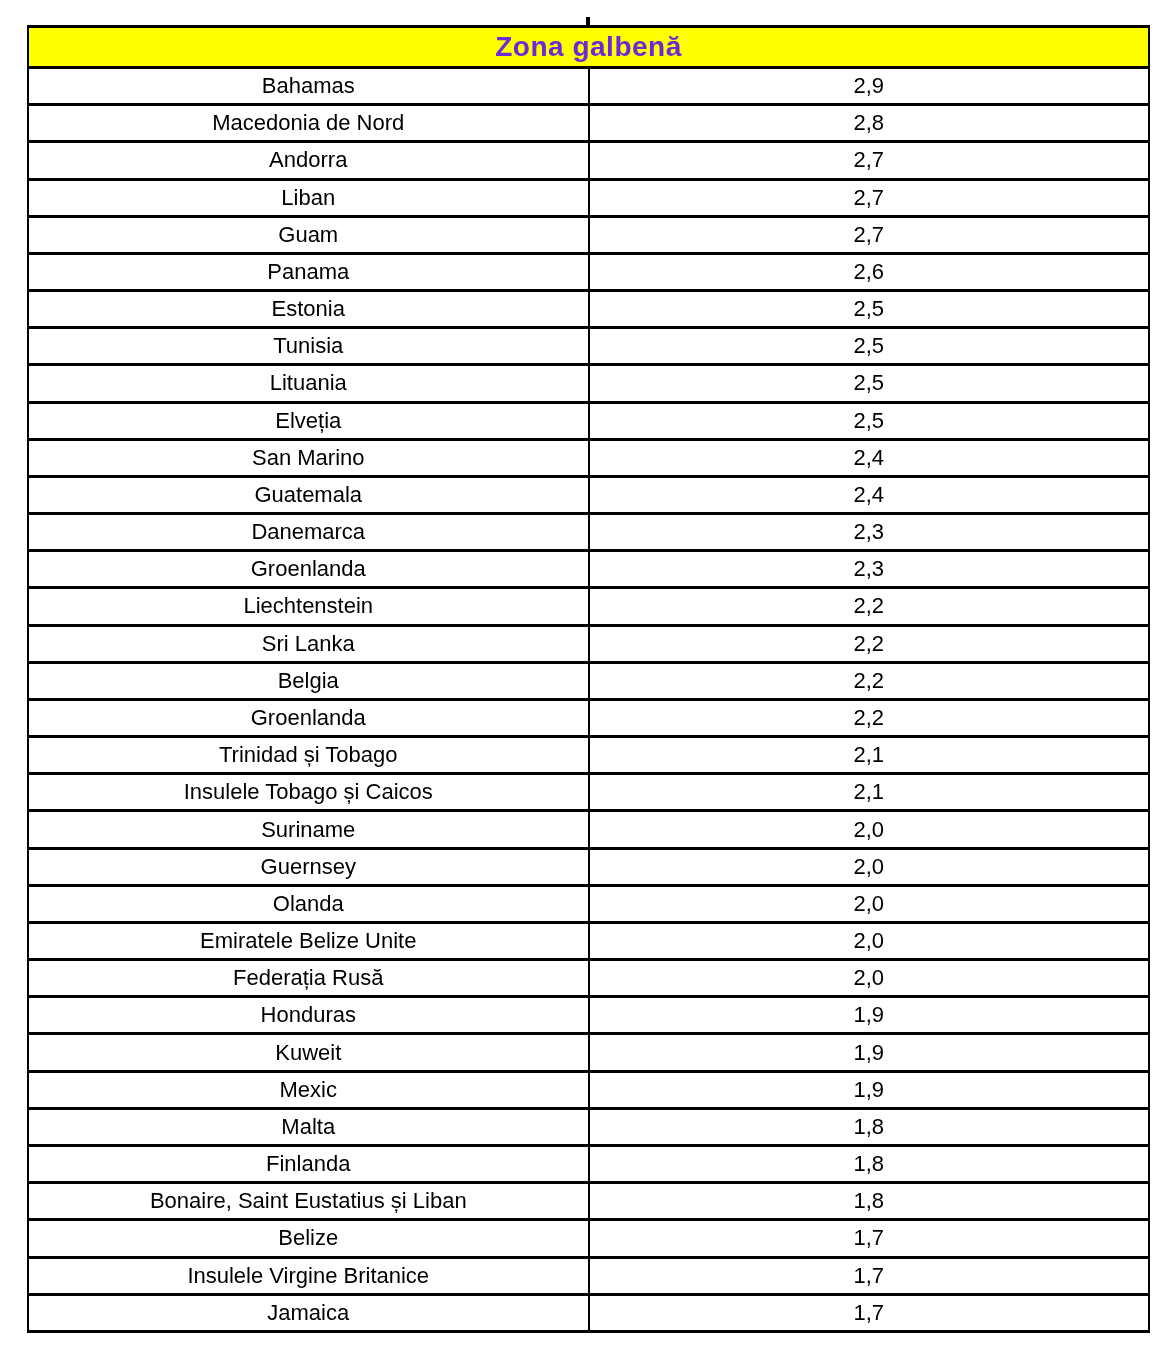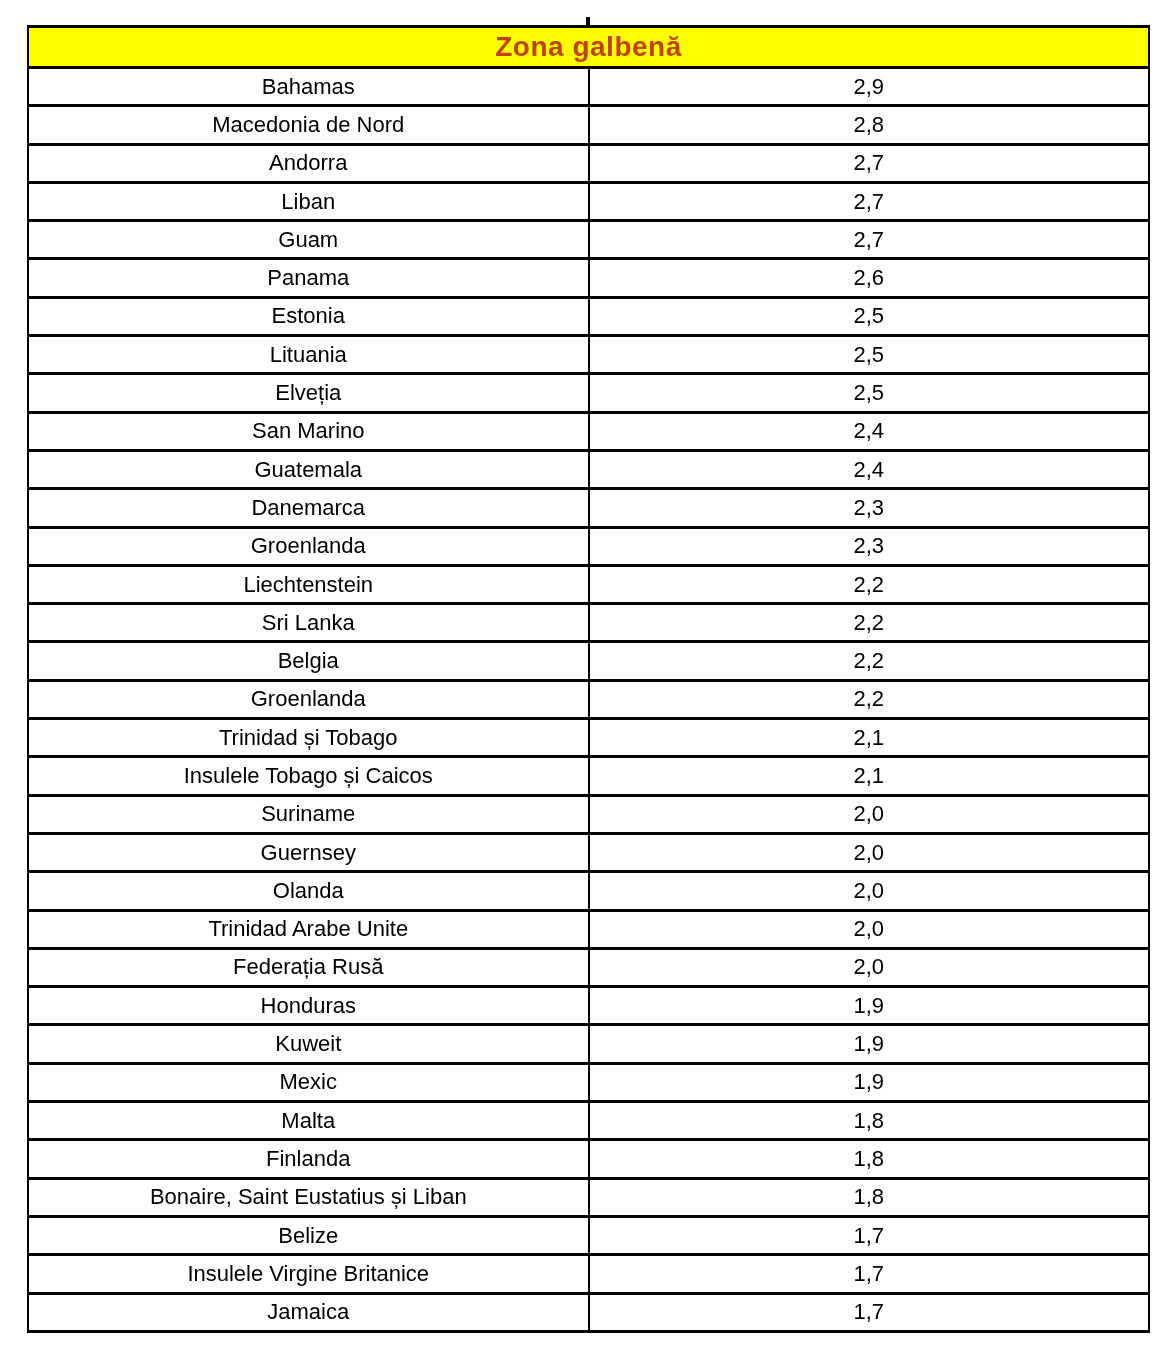--- a/index.html
+++ b/index.html
@@ -70,7 +70,7 @@
     </colgroup>
     <thead>
       <tr>
-        <th class="title-cell" colspan="2" style="background: rgb(255, 255, 0); color: #c2410c;">Zona galbenă</th>
+        <th class="title-cell" colspan="2" style="background: rgb(255, 255, 0); color: #6d28d9;">Zona galbenă</th>
       </tr>
     </thead>
     <tbody>

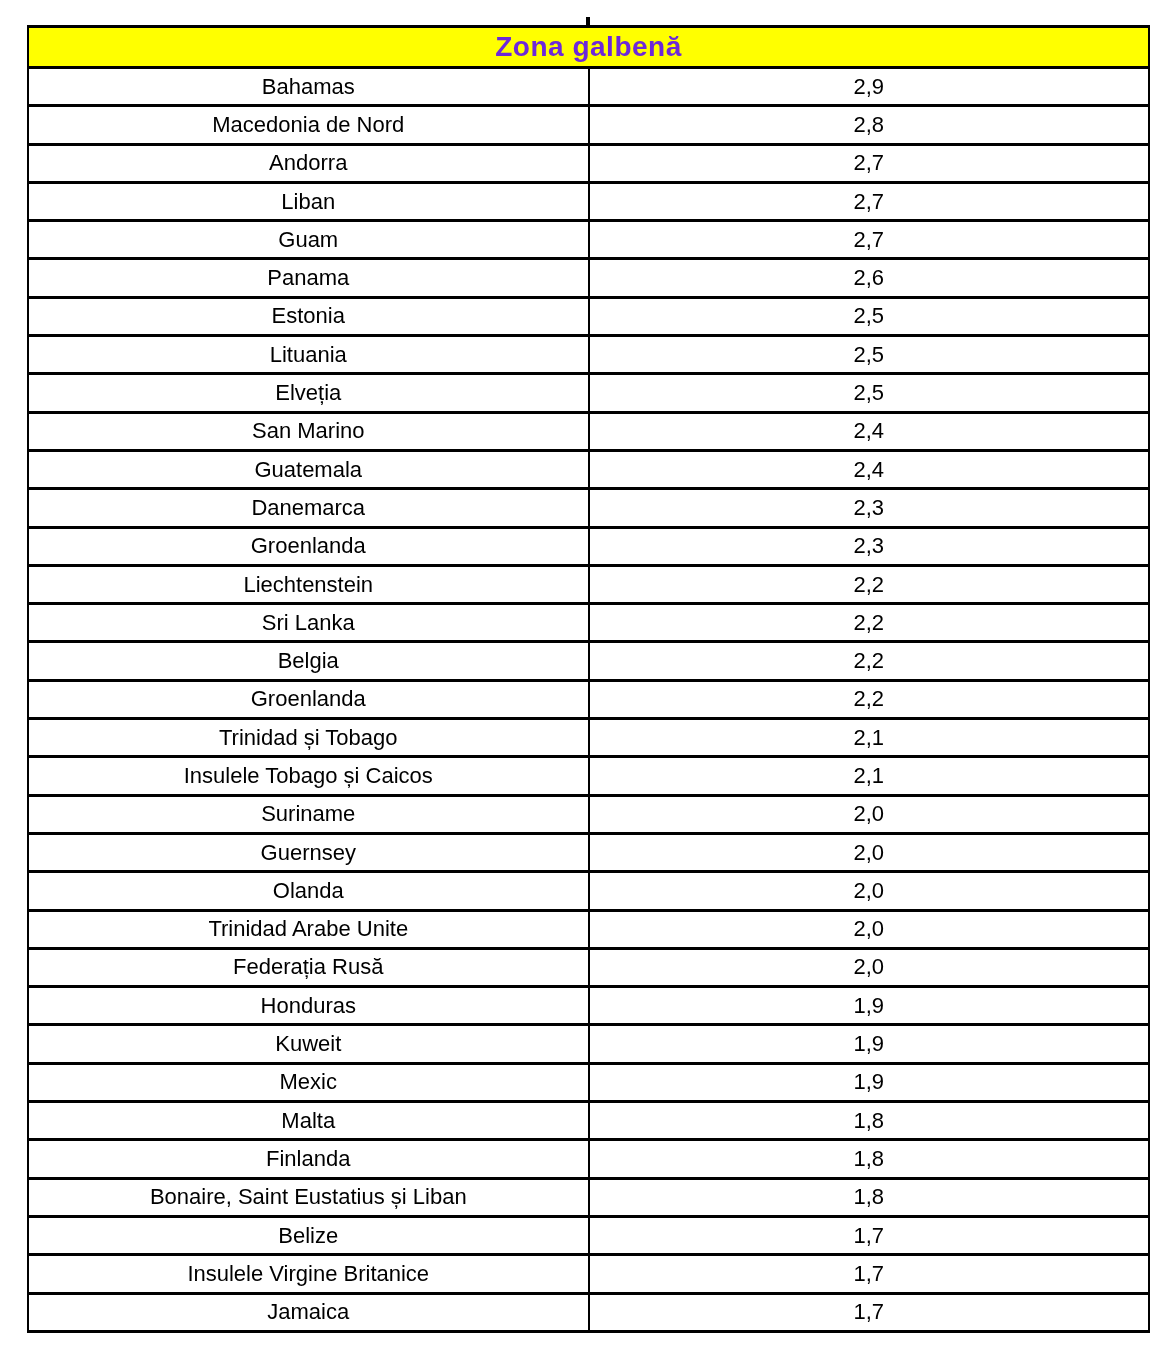--- a/index.html
+++ b/index.html
@@ -103,6 +103,10 @@
           <td>2,5</td>
         </tr>
         <tr>
+          <td>Tunisia</td>
+          <td>2,5</td>
+        </tr>
+        <tr>
           <td>Lituania</td>
           <td>2,5</td>
         </tr>

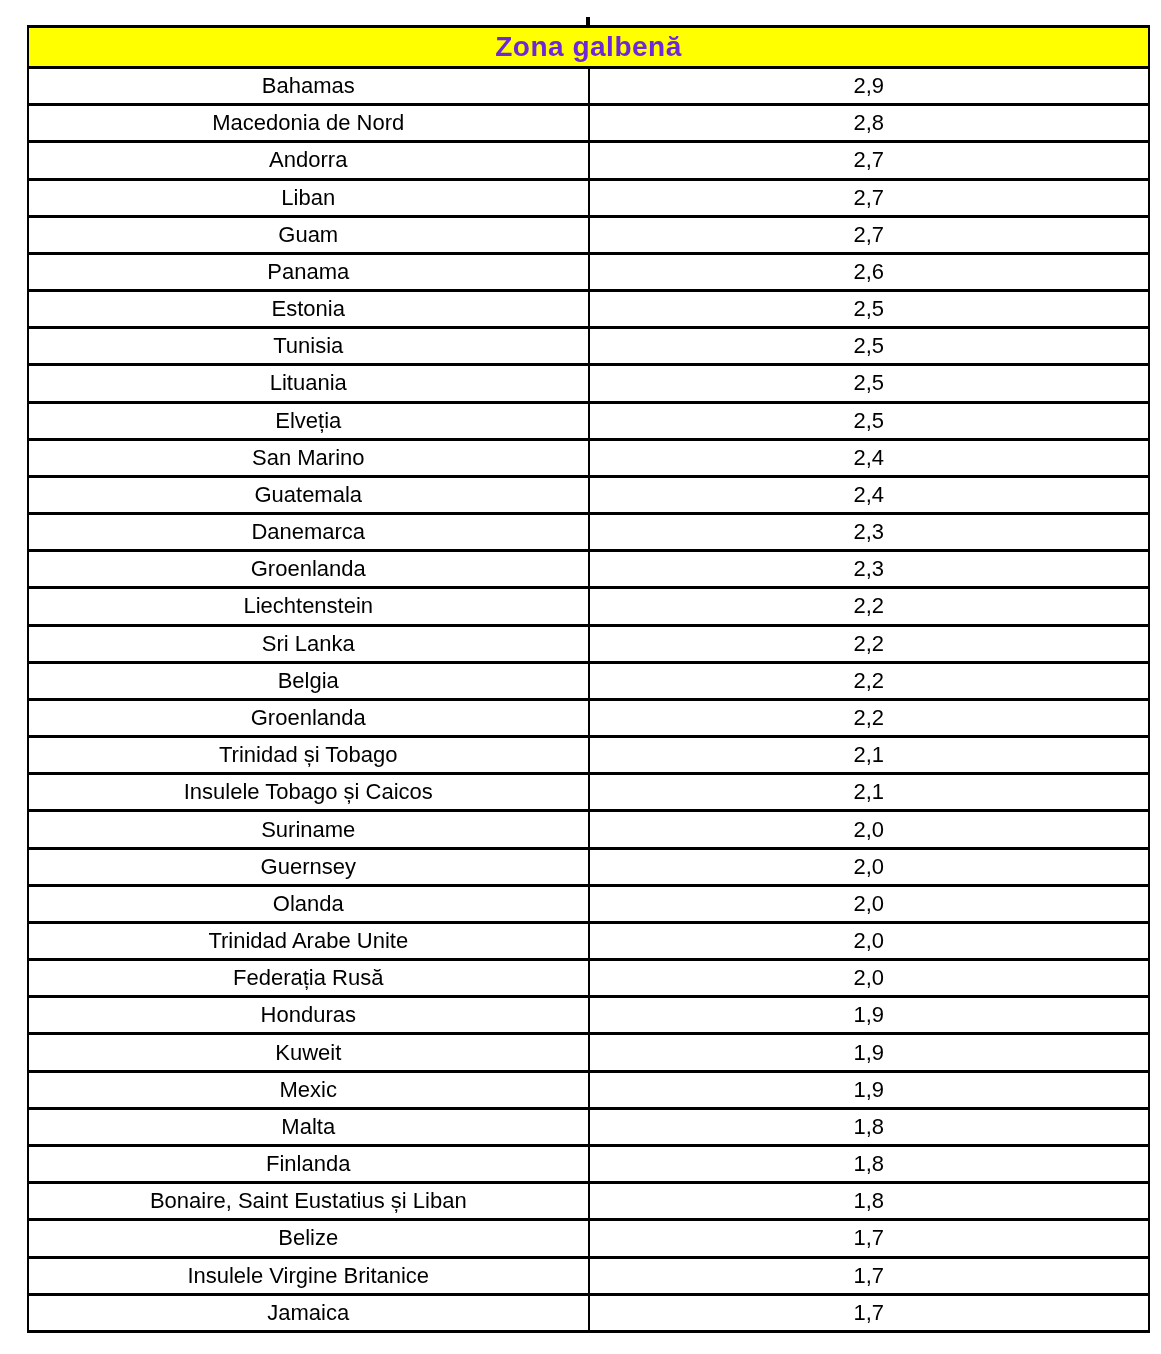--- a/index.html
+++ b/index.html
@@ -167,7 +167,7 @@
           <td>2,0</td>
         </tr>
         <tr>
-          <td>Trinidad Arabe Unite</td>
+          <td>Emiratele Belize Unite</td>
           <td>2,0</td>
         </tr>
         <tr>

